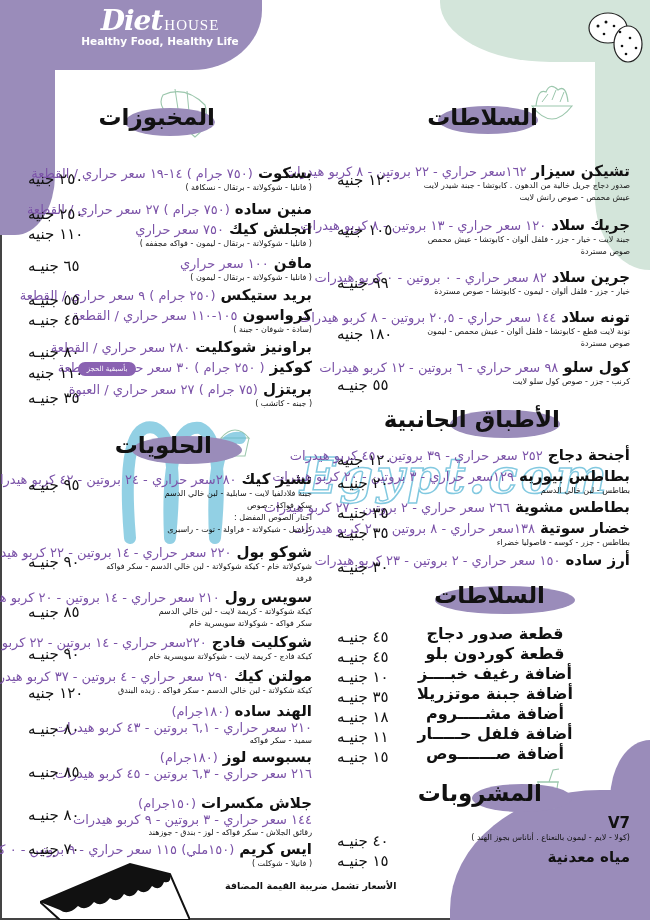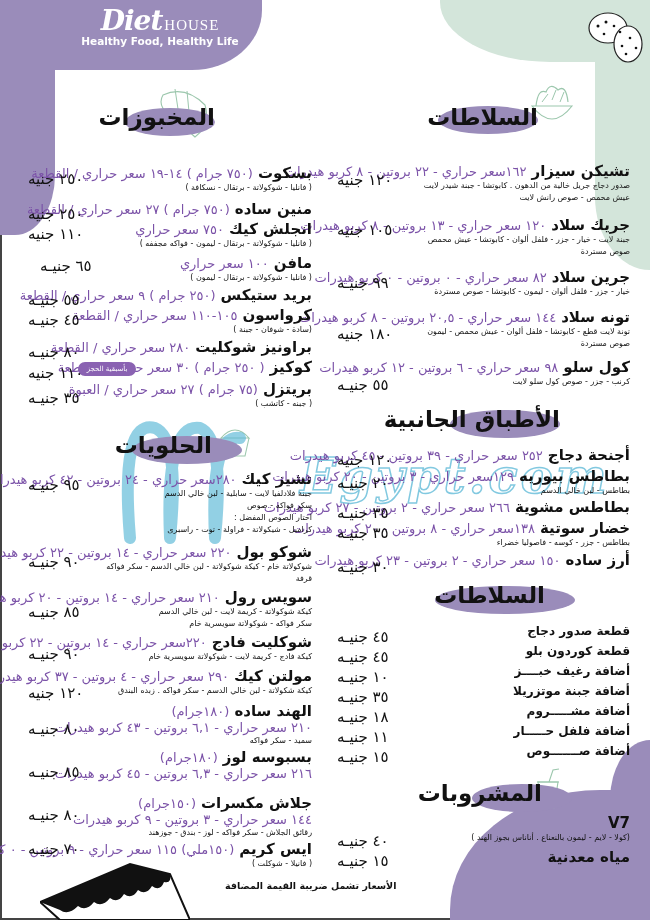--- a/index.html
+++ b/index.html
@@ -318,7 +318,7 @@
 <div class="price" style="left:28px; top:170px;">٢٥٠ جنيه</div>
 <div class="price" style="left:28px; top:205px;">٢٥٠ جنيه</div>
 <div class="price" style="left:28px; top:225px;">١١٠ جنيه</div>
-<div class="price" style="left:28px; top:257px;margin-left:12px;">٦٥ جنيـه</div>
+<div class="price" style="left:28px; top:257px;">٦٥ جنيـه</div>
 <div class="price" style="left:28px; top:291px;">٥٥ جنيـه</div>
 <div class="price" style="left:28px; top:311px;">٤٥ جنيـه</div>
 <div class="price" style="left:28px; top:343px;">٨٠ جنيـه</div>

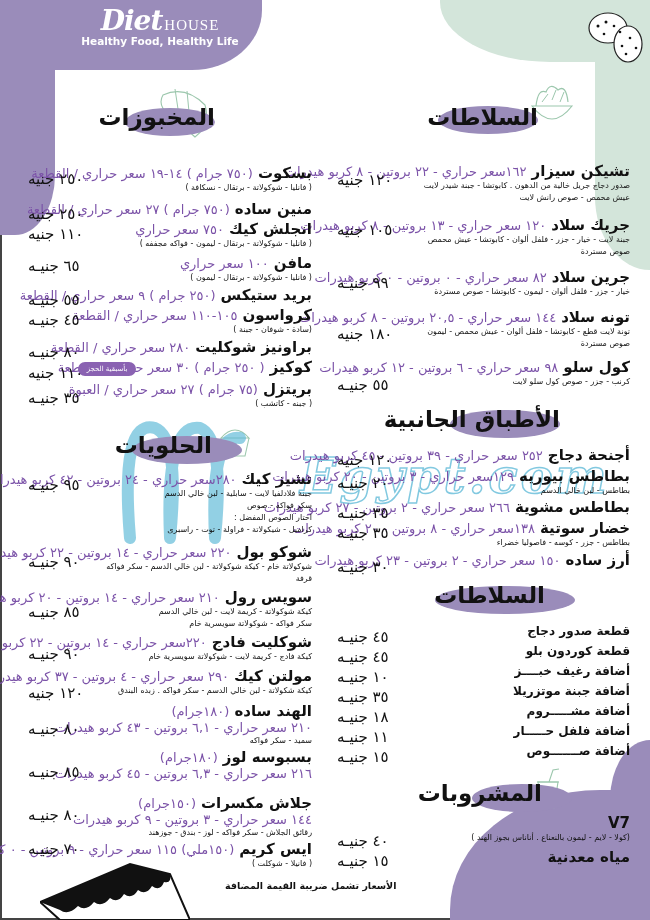--- a/index.html
+++ b/index.html
@@ -46,7 +46,7 @@
   .item-desc { font-size: 8px; color: #111; line-height: 12px; white-space: nowrap; }
   .price { position: absolute; direction: rtl; font-size: 15px; font-weight: normal; white-space: nowrap; color: #111; }
 
-  .addon-name { font-weight: bold; font-size: 12px; }
+  .addon-name { font-weight: bold; font-size: 16px; text-align: center; }
   .badge { position: absolute; left: 78px; top: 362px; width: 58px; height: 14px; background: #8a62b2; color: #fff; font-size: 7px; border-radius: 8px; text-align: center; line-height: 14px; direction: rtl; }
 
   .footer-note { position: absolute; left: 225px; top: 880px; font-size: 9.5px; font-weight: bold; direction: rtl; white-space: nowrap; }

